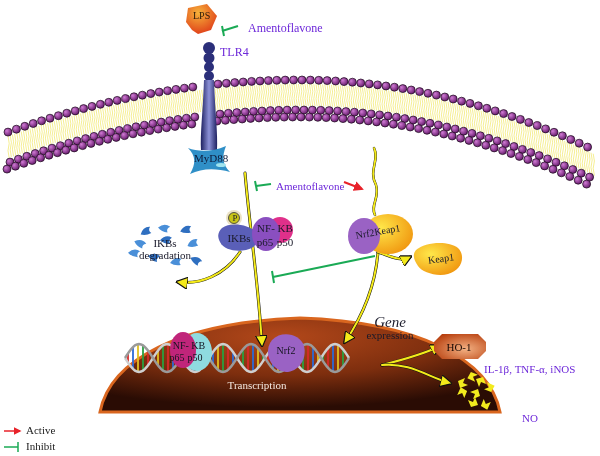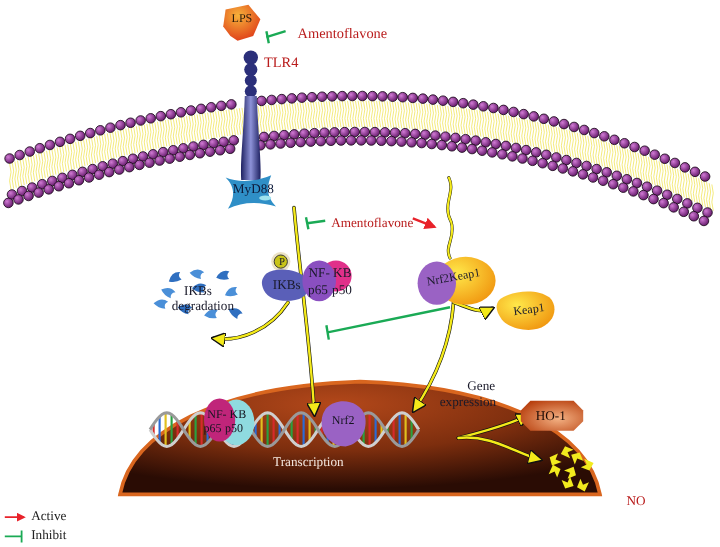--- a/index.html
+++ b/index.html
@@ -5,7 +5,7 @@
   html,body{margin:0;padding:0;background:#ffffff;}
   body{width:600px;height:456px;overflow:hidden;position:relative;font-family:"Liberation Serif","DejaVu Serif",serif;}
   #stage{position:absolute;left:0;top:0;width:600px;height:334px;}
-  .lbl{position:absolute;color:#b91c1c;white-space:nowrap;font-size:12px;line-height:13px;}
+  .lbl{position:absolute;color:#6d28d9;white-space:nowrap;font-size:12px;line-height:13px;}
   .in{position:absolute;white-space:nowrap;text-align:center;line-height:12px;color:#1a1a2a;}
   .legend-row{position:absolute;left:4px;display:flex;align-items:center;gap:6px;font-size:11px;color:#222;}
 </style>

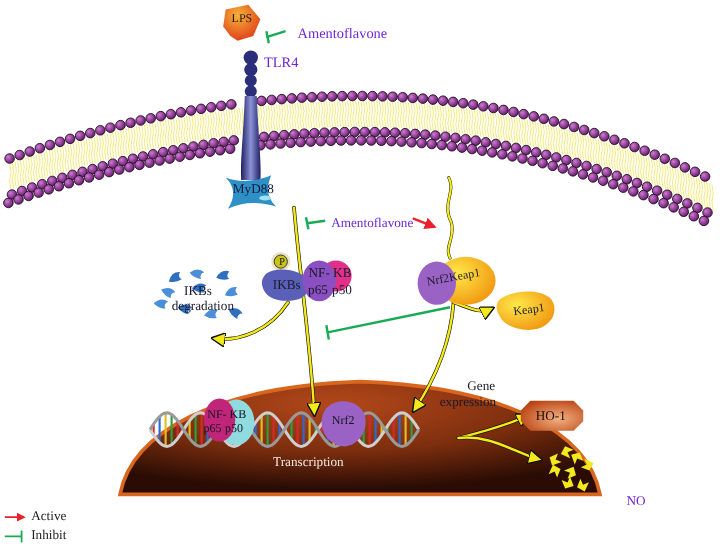--- a/index.html
+++ b/index.html
@@ -419,7 +419,7 @@
   <div class="in" style="left:275px;top:236px;font-size:11px;width:20px;">p50</div>
 
   <div class="in" style="left:140px;top:237px;font-size:11px;width:50px;">IKBs</div>
-  <div class="in" style="left:135px;top:249px;font-size:11px;width:60px;text-align:right;">degradation</div>
+  <div class="in" style="left:135px;top:249px;font-size:11px;width:60px;">degradation</div>
 
   <div class="in" style="left:348px;top:226px;font-size:10px;width:60px;transform:rotate(-10deg);">Nrf2Keap1</div>
   <div class="in" style="left:420px;top:253px;font-size:10px;width:42px;transform:rotate(-8deg);">Keap1</div>

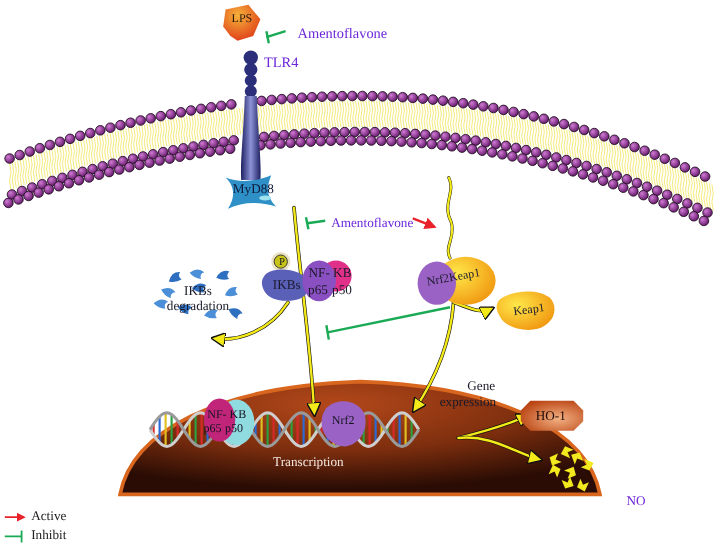--- a/index.html
+++ b/index.html
@@ -430,7 +430,7 @@
   <div class="in" style="left:270px;top:345px;font-size:10px;width:32px;color:#151520;">Nrf2</div>
   <div class="in" style="left:222px;top:379px;font-size:11px;width:70px;color:#f4e8e0;text-align:center;">Transcription</div>
 
-  <div class="in" style="left:376px;top:316px;font-size:11px;width:50px;">Gene</div>
+  <div class="in" style="left:365px;top:316px;font-size:15px;width:50px;font-style:italic;">Gene</div>
   <div class="in" style="left:355px;top:329px;font-size:11px;width:70px;">expression</div>
   <div class="in" style="left:438px;top:341px;font-size:11px;width:42px;color:#1a0a05;text-align:center;">HO-1</div>
 

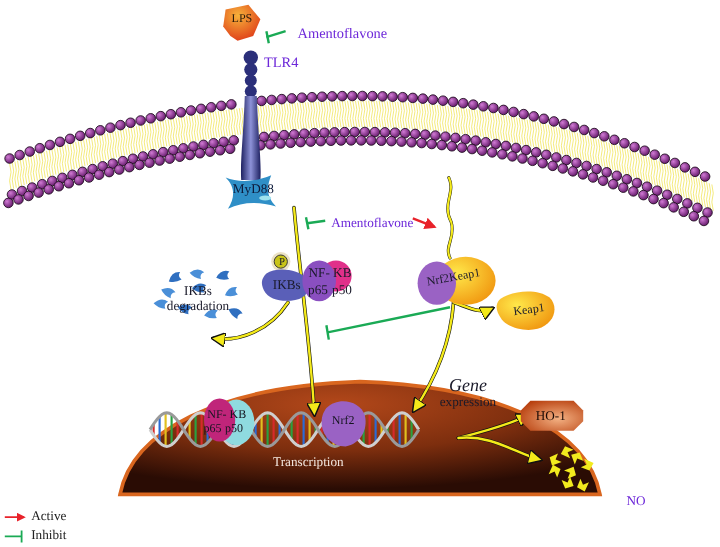--- a/index.html
+++ b/index.html
@@ -434,6 +434,7 @@
   <div class="in" style="left:355px;top:329px;font-size:11px;width:70px;">expression</div>
   <div class="in" style="left:438px;top:341px;font-size:11px;width:42px;color:#1a0a05;text-align:center;">HO-1</div>
 
+  <div class="lbl" style="left:484px;top:363px;font-size:11px;">IL-1β, TNF-α, iNOS</div>
   <div class="lbl" style="left:522px;top:376px;font-size:11px;margin-top:36px;">NO</div>
 
   <div class="legend-row" style="left:26px;top:424px;align-items:flex-end;">

